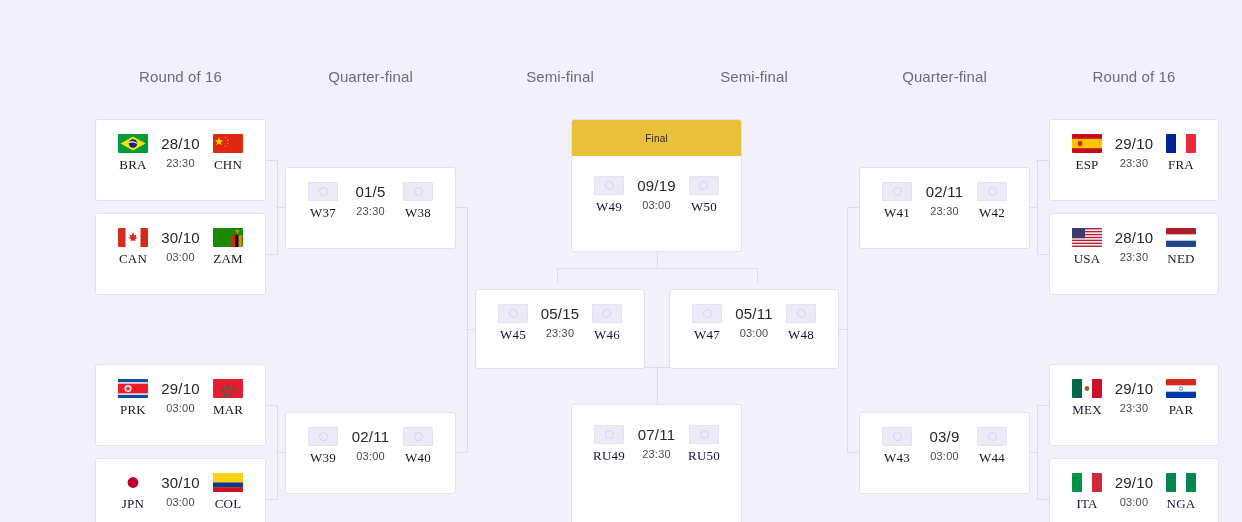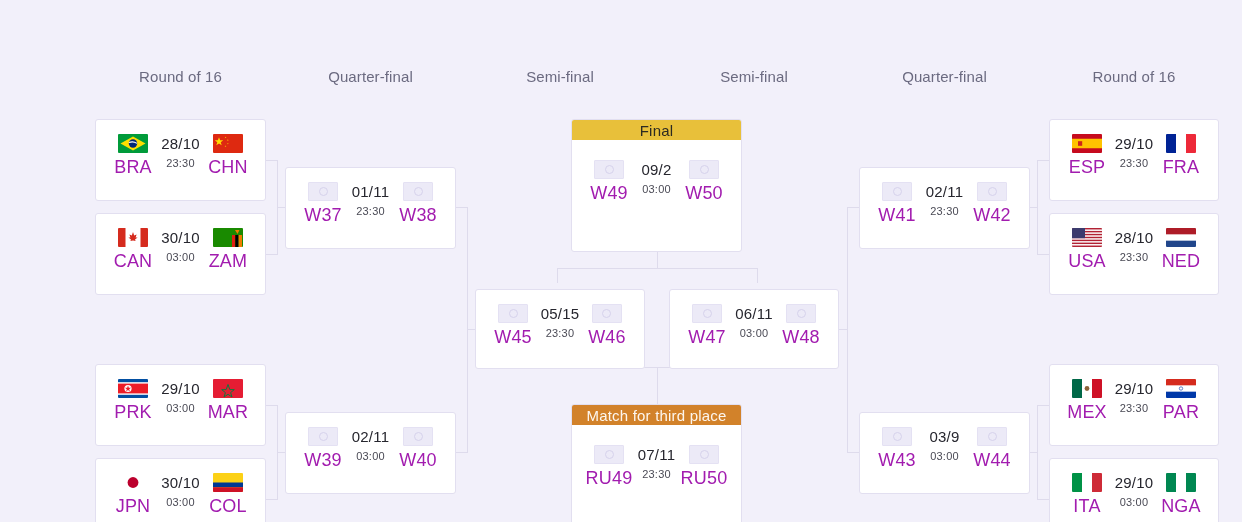--- a/index.html
+++ b/index.html
@@ -106,11 +106,11 @@
   
   .match.headed { padding: 0; }
   .match-head {
-    height: 20px;
+    height: 36px;
     display: flex;
     align-items: center;
     justify-content: center;
-    font-size: 15px;
+    font-size: 10px;
     color: #2c2a22;
     letter-spacing: 0.2px;
   }

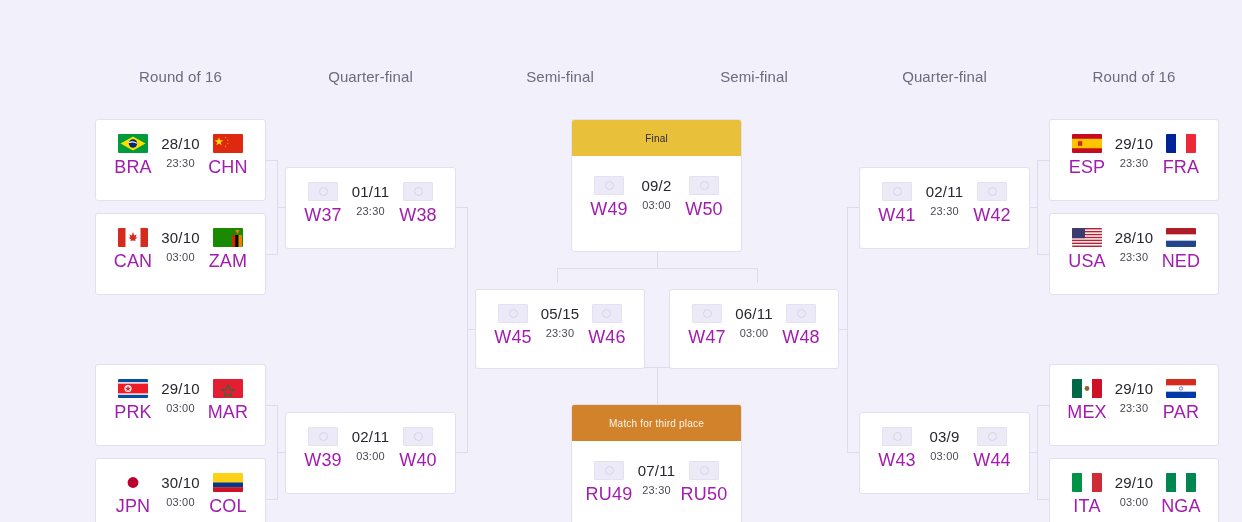--- a/index.html
+++ b/index.html
@@ -56,10 +56,11 @@
     gap: 5px;
   }
   .team-code {
-    font-size: 18px;
-    color: #a21caf;
+    font-size: 13px;
+    color: #0f172a;
     letter-spacing: 0.2px;
     line-height: 1;
+    font-family: Liberation Serif, serif;
   }
   .fixture {
     display: flex;

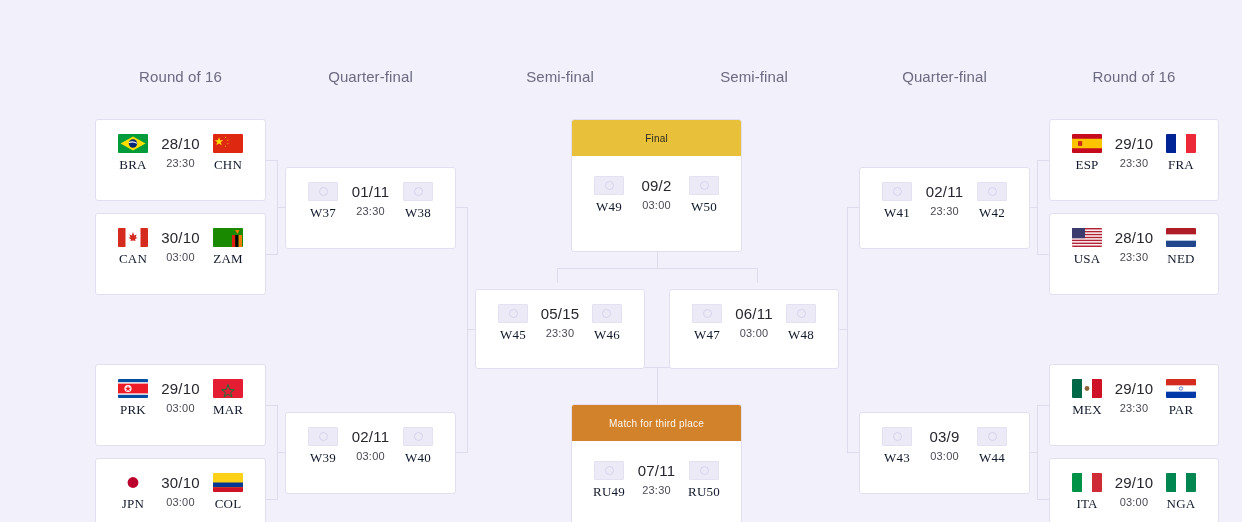--- a/index.html
+++ b/index.html
@@ -302,7 +302,7 @@
         <span class="team-code">W37</span>
       </div>
       <div class="fixture">
-        <span class="fx-date">01/11</span>
+        <span class="fx-date">01/5</span>
         <span class="fx-time">23:30</span>
       </div>
       <div class="team">

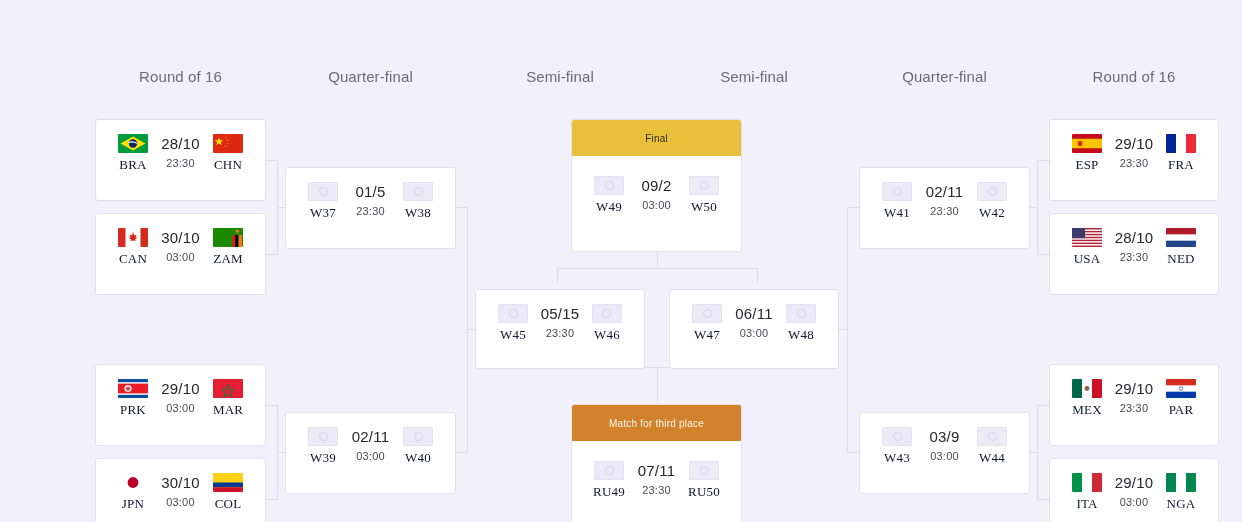--- a/index.html
+++ b/index.html
@@ -387,7 +387,7 @@
         <span class="team-code">W49</span>
       </div>
       <div class="fixture">
-        <span class="fx-date">09/2</span>
+        <span class="fx-date">09/19</span>
         <span class="fx-time">03:00</span>
       </div>
       <div class="team">

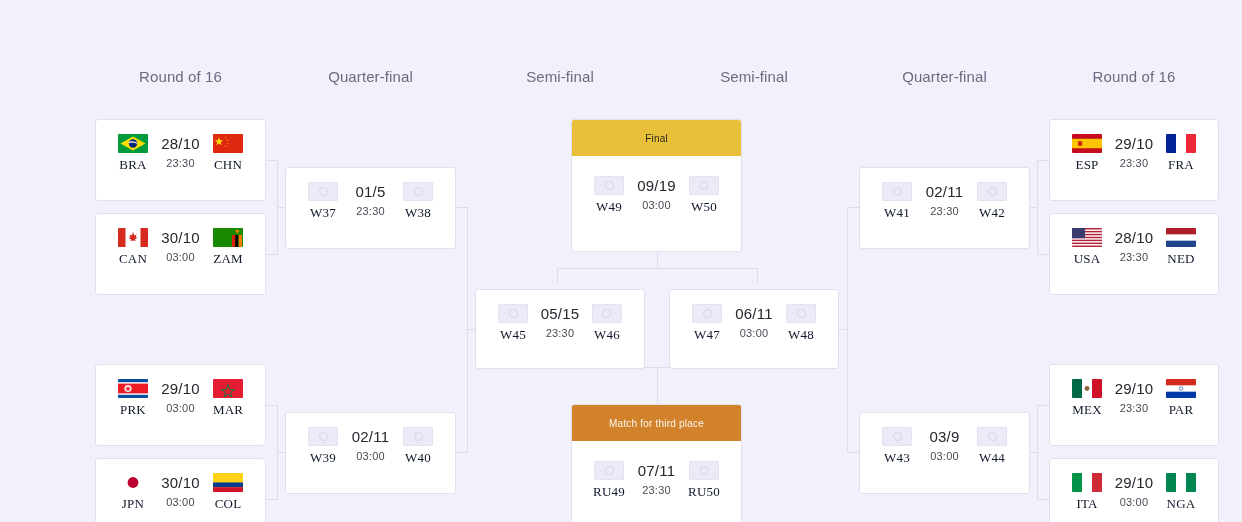--- a/index.html
+++ b/index.html
@@ -365,7 +365,7 @@
         <span class="team-code">W47</span>
       </div>
       <div class="fixture">
-        <span class="fx-date">06/11</span>
+        <span class="fx-date">05/11</span>
         <span class="fx-time">03:00</span>
       </div>
       <div class="team">

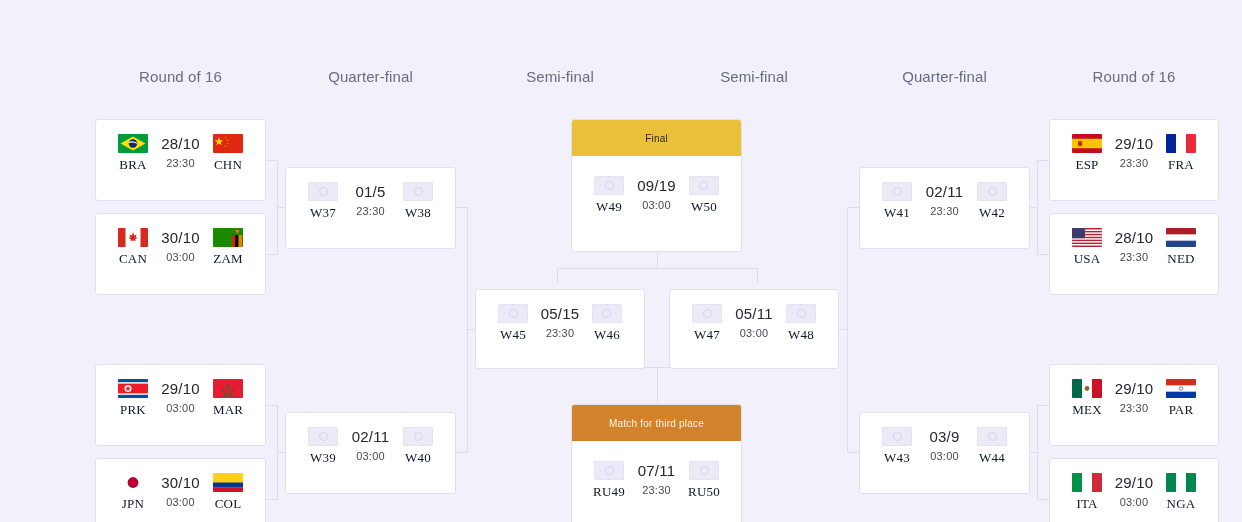--- a/index.html
+++ b/index.html
@@ -400,7 +400,6 @@
   </div>
 
   <div class="match headed" style="left:571px;top:404px;width:171px;height:133px;">
-    <div class="match-head head-third">Match for third place</div>
     <div class="match-body" style="height:97px;padding-top:20px;">
       <div class="team">
         <span class="flag placeholder">

